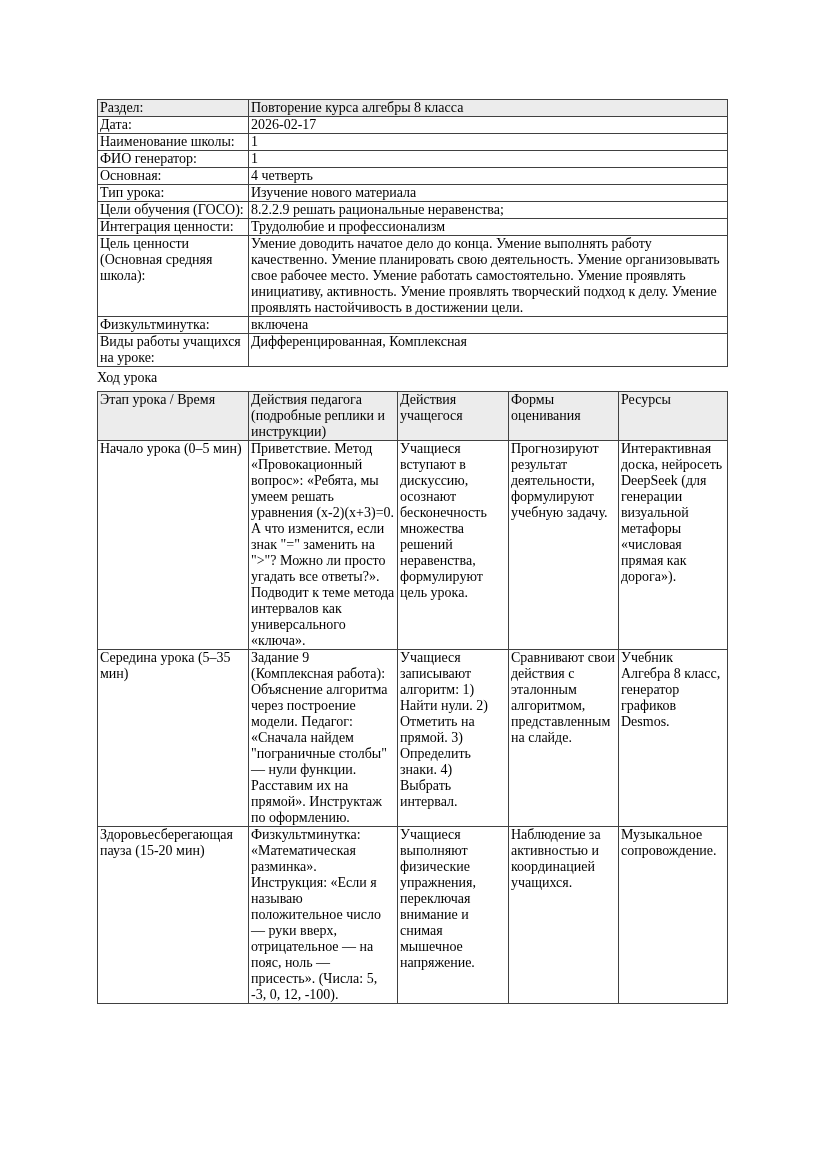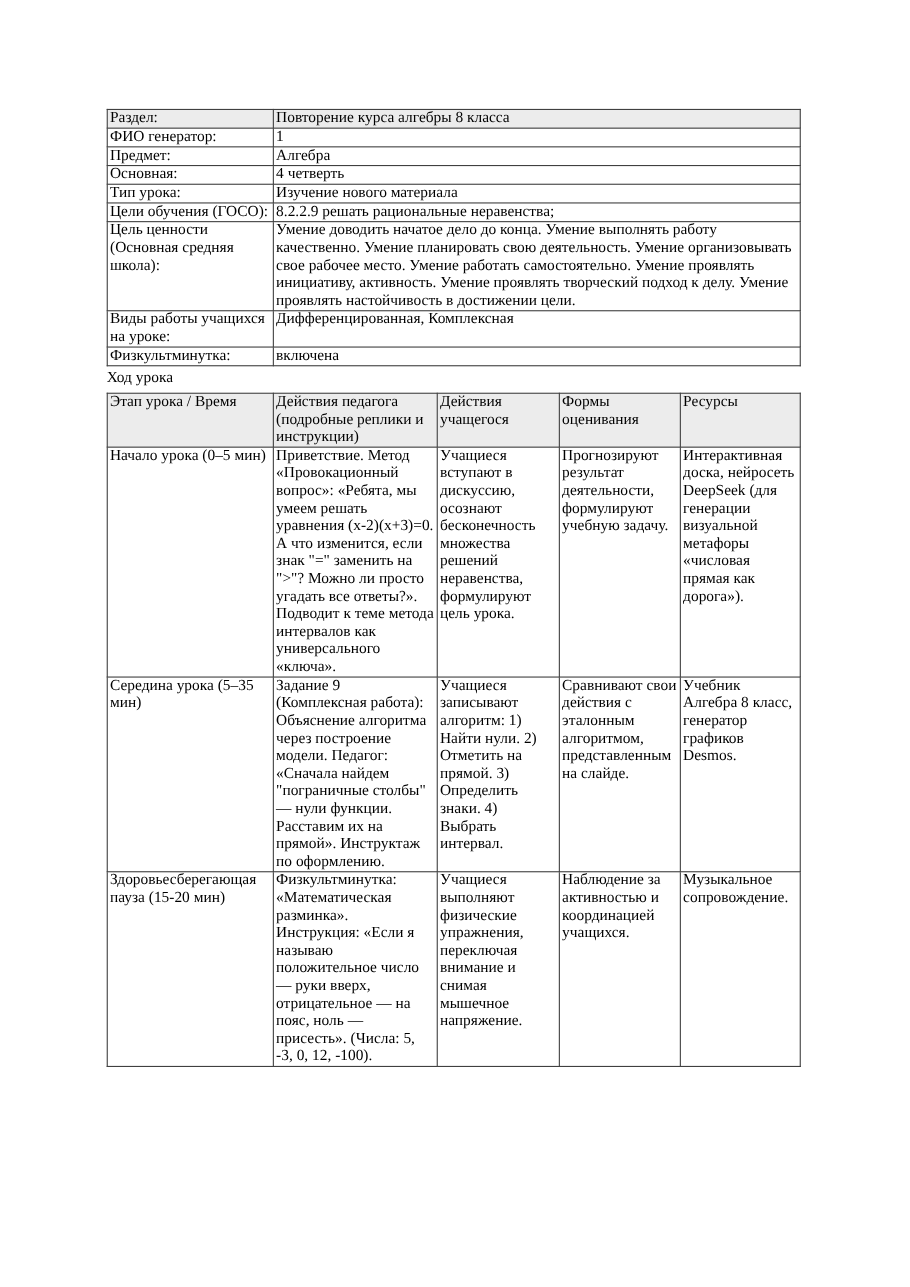--- a/index.html
+++ b/index.html
@@ -61,6 +61,10 @@
         <tr class="shaded">
           <td>Раздел:</td>
           <td>Повторение курса алгебры 8 класса</td>
+        </tr>
+        <tr>
+          <td>Дата:</td>
+          <td>2026-02-17</td>
         </tr>
         <tr>
           <td>ФИО генератор:</td>

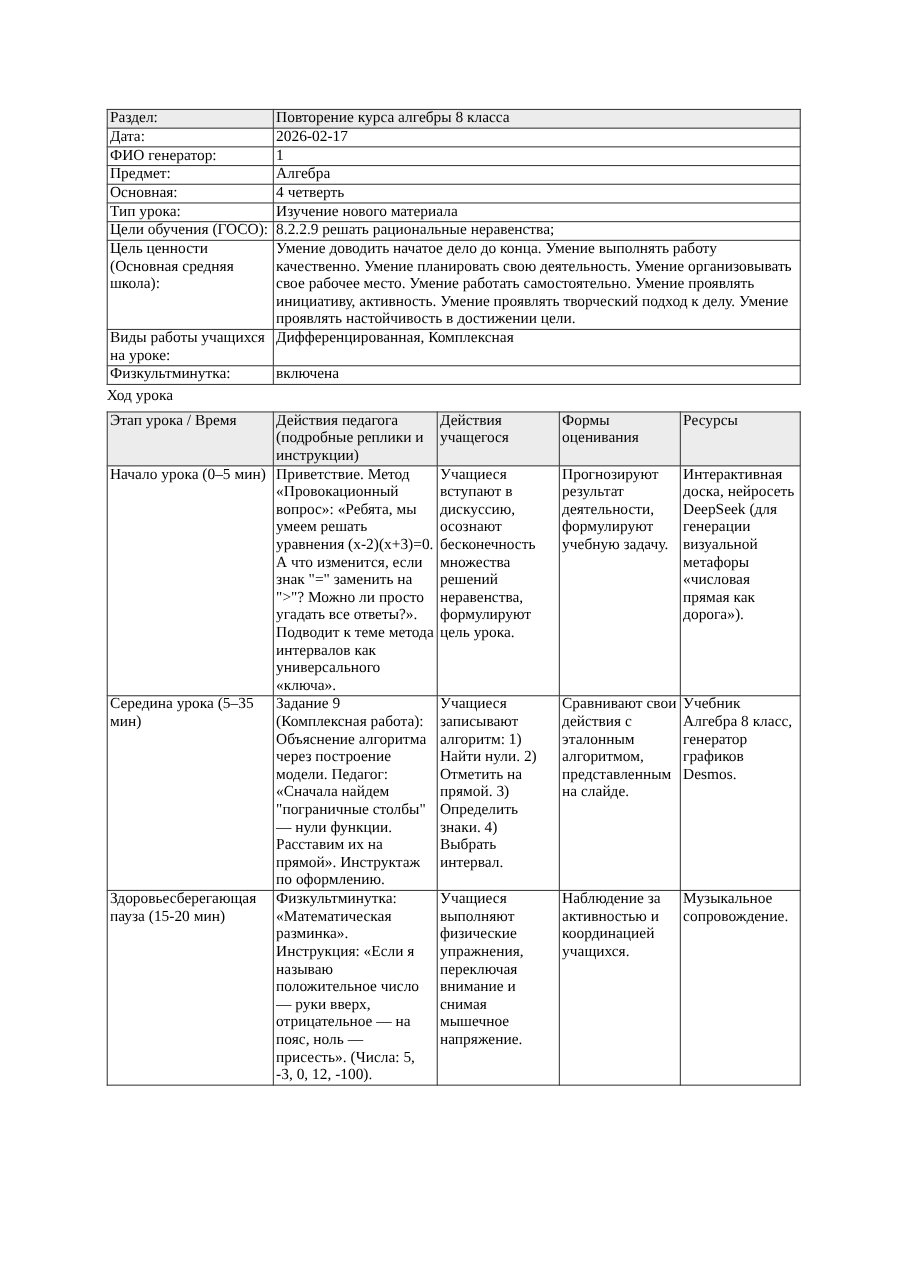--- a/index.html
+++ b/index.html
@@ -65,6 +65,10 @@
         <tr>
           <td>Дата:</td>
           <td>2026-02-17</td>
+        </tr>
+        <tr>
+          <td>Наименование школы:</td>
+          <td>1</td>
         </tr>
         <tr>
           <td>ФИО генератор:</td>

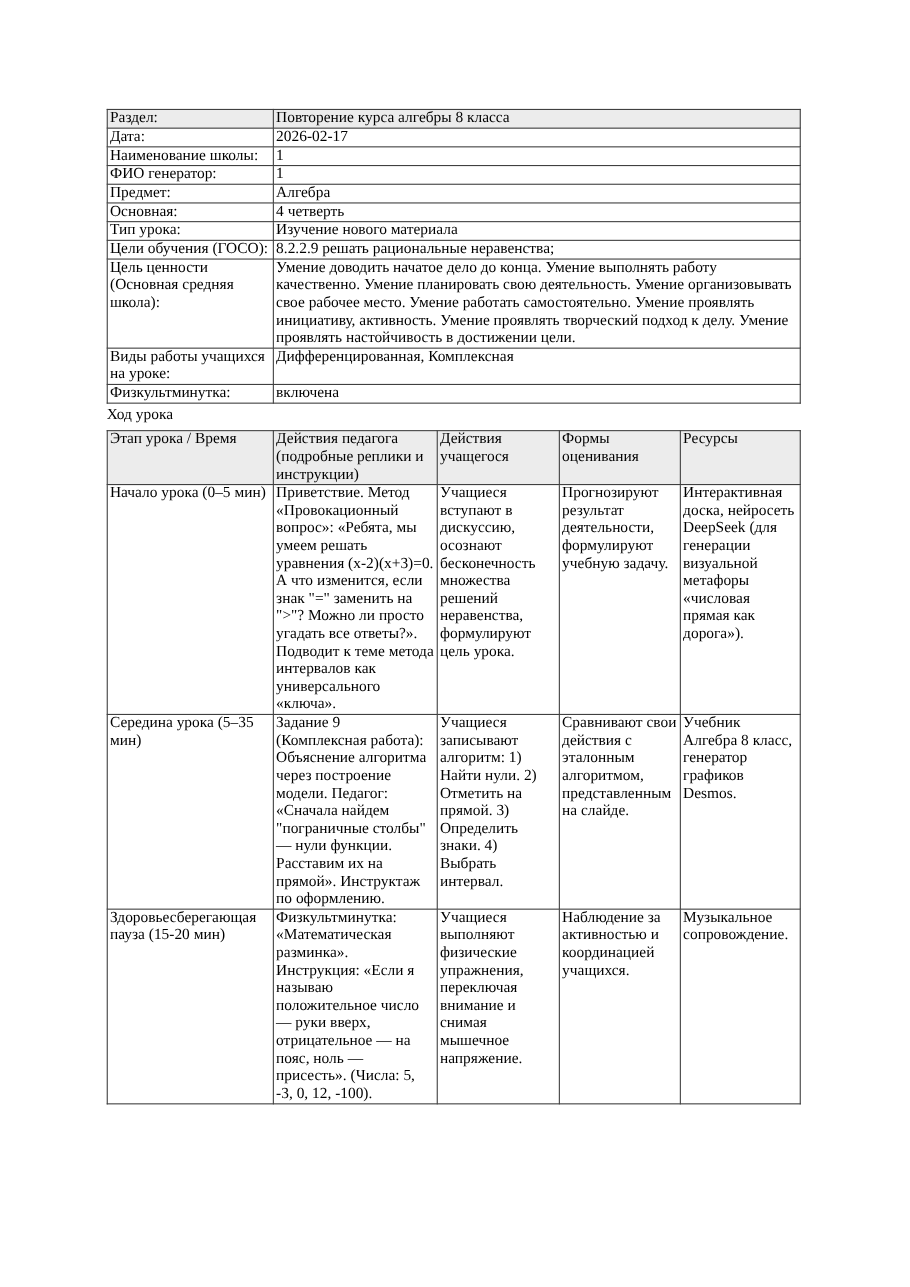--- a/index.html
+++ b/index.html
@@ -75,10 +75,6 @@
           <td>1</td>
         </tr>
         <tr>
-          <td>Предмет:</td>
-          <td>Алгебра</td>
-        </tr>
-        <tr>
           <td>Основная:</td>
           <td>4 четверть</td>
         </tr>

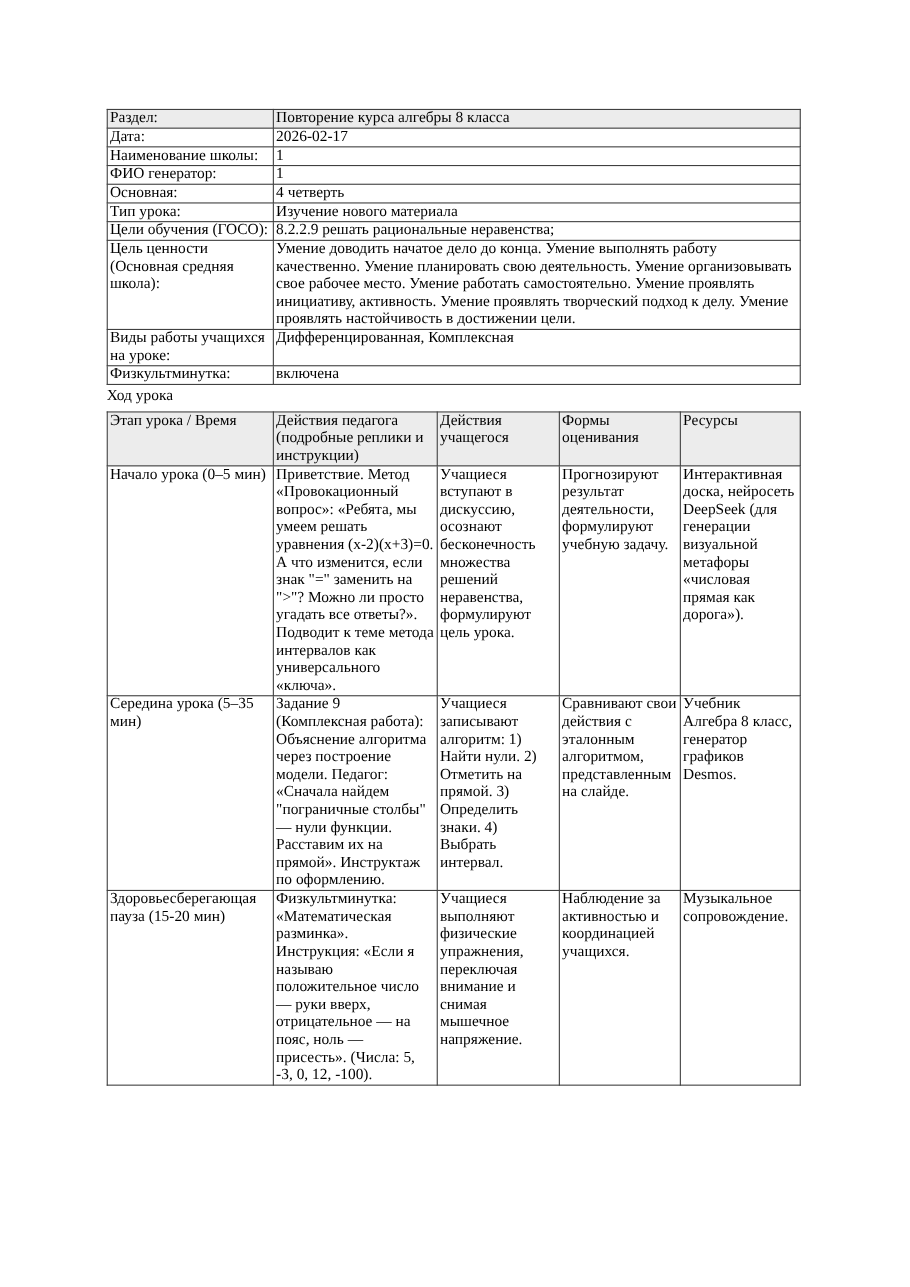--- a/index.html
+++ b/index.html
@@ -87,6 +87,10 @@
           <td>8.2.2.9 решать рациональные неравенства;</td>
         </tr>
         <tr>
+          <td>Интеграция ценности:</td>
+          <td>Трудолюбие и профессионализм</td>
+        </tr>
+        <tr>
           <td>Цель ценности (Основная средняя школа):</td>
           <td>Умение доводить начатое дело до конца. Умение выполнять работу качественно. Умение планировать свою деятельность. Умение организовывать свое рабочее место. Умение работать самостоятельно. Умение проявлять инициативу, активность. Умение проявлять творческий подход к делу. Умение проявлять настойчивость в достижении цели.</td>
         </tr>

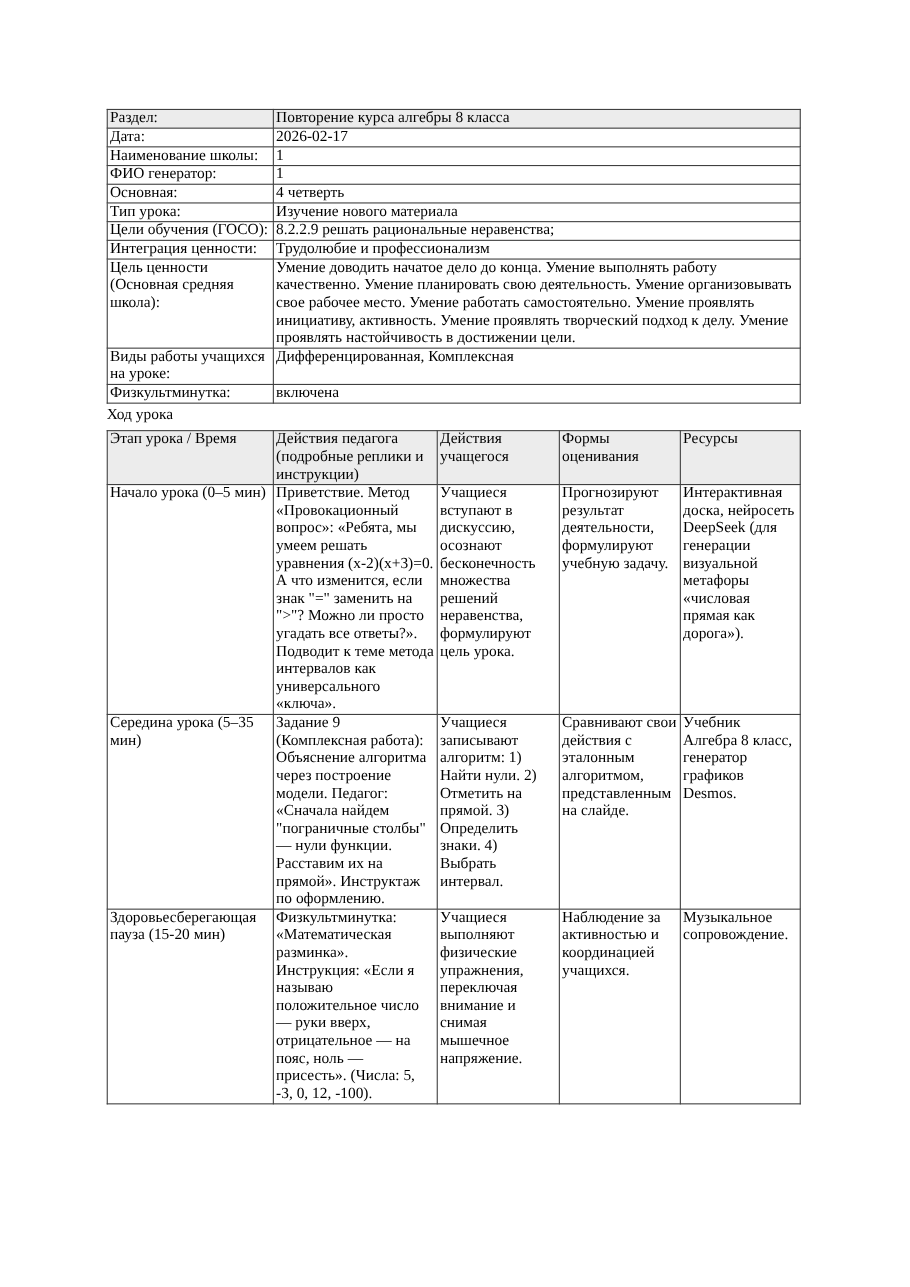--- a/index.html
+++ b/index.html
@@ -95,12 +95,12 @@
           <td>Умение доводить начатое дело до конца. Умение выполнять работу качественно. Умение планировать свою деятельность. Умение организовывать свое рабочее место. Умение работать самостоятельно. Умение проявлять инициативу, активность. Умение проявлять творческий подход к делу. Умение проявлять настойчивость в достижении цели.</td>
         </tr>
         <tr>
+          <td>Физкультминутка:</td>
+          <td>включена</td>
+        </tr>
+        <tr>
           <td>Виды работы учащихся на уроке:</td>
           <td>Дифференцированная, Комплексная</td>
-        </tr>
-        <tr>
-          <td>Физкультминутка:</td>
-          <td>включена</td>
         </tr>
       </tbody>
   </table>

